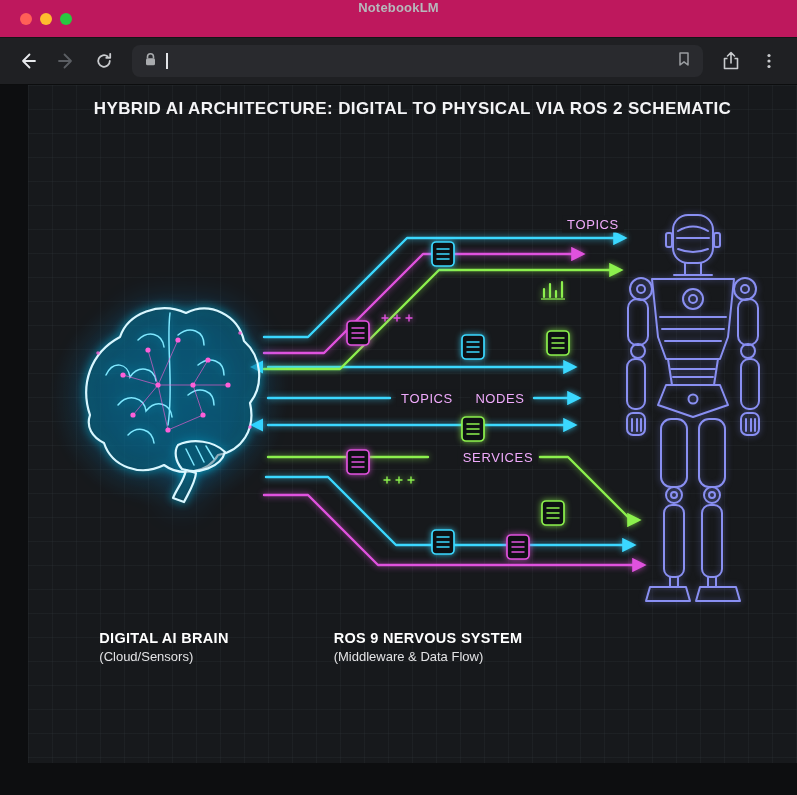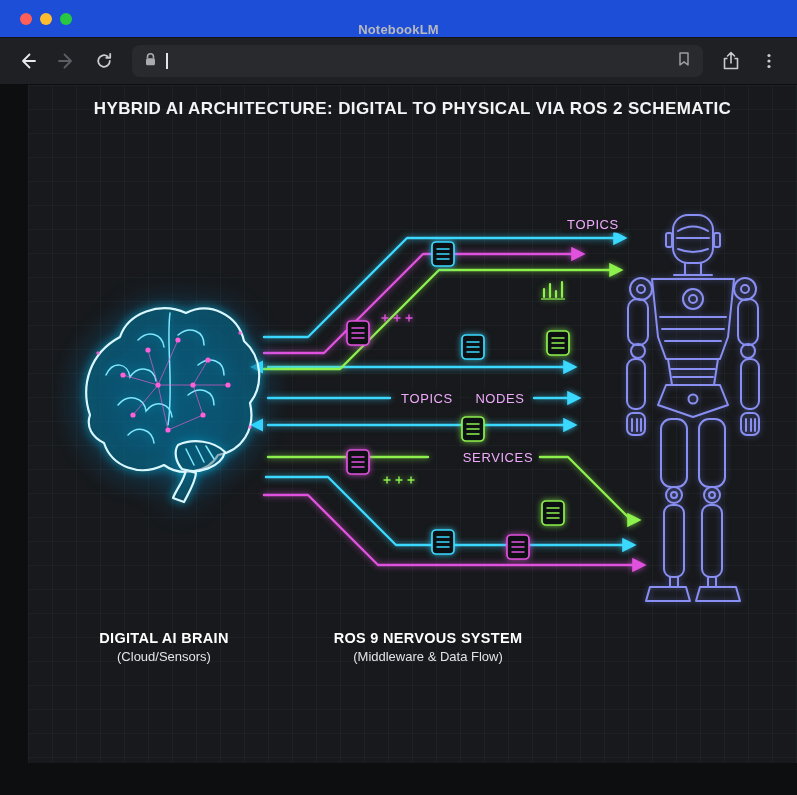--- a/index.html
+++ b/index.html
@@ -13,9 +13,9 @@
 
   
   .titlebar {
-    height:38px; flex:0 0 auto; background:#1d4ed8;
+    height:38px; flex:0 0 auto; background:#be185d;
     border-bottom:1px solid #151517;
-    position:relative; display:flex; align-items:flex-end; justify-content:center;
+    position:relative; display:flex; align-items:flex-start; justify-content:center;
   }
   .traffic { position:absolute; left:20px; top:0; height:100%; display:flex; align-items:center; gap:8px; }
   .tl { width:12px; height:12px; border-radius:50%; display:inline-block; }

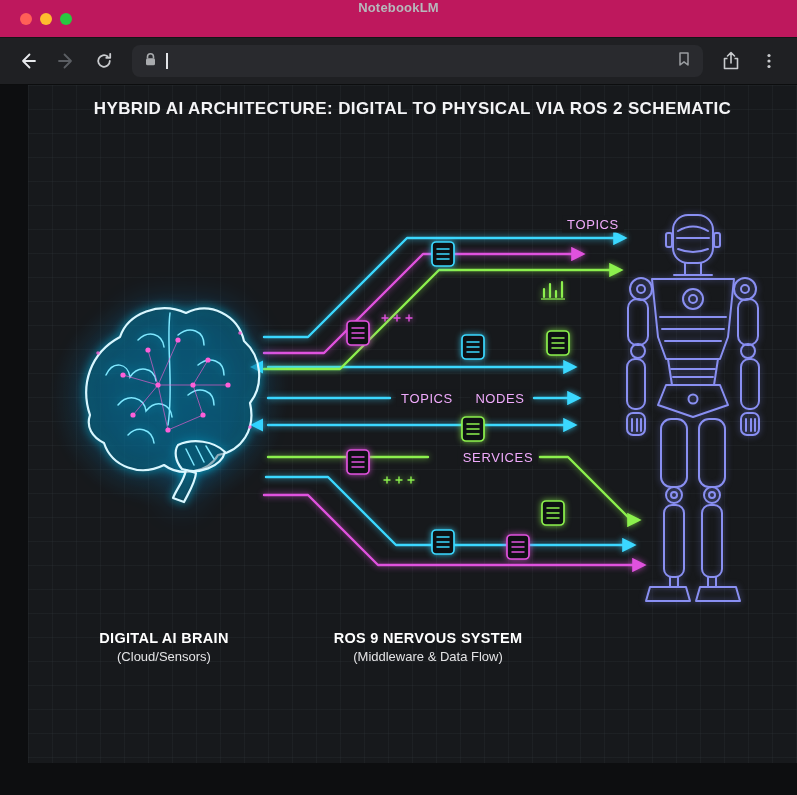--- a/index.html
+++ b/index.html
@@ -63,7 +63,7 @@
     font-size:13px; color:#f0abfc; letter-spacing:.6px; white-space:nowrap;
     background:#17191c; padding:1px 5px;
   }
-  .caption { position:absolute; transform:translateX(-50%); text-align:center; white-space:nowrap; }
+  .caption { position:absolute; transform:translateX(-50%); text-align:left; white-space:nowrap; }
   .cap-t { font-size:14.5px; font-weight:700; color:#ffffff; letter-spacing:.3px; }
   .cap-s { font-size:13px; color:#e3e3e5; margin-top:3px; }
 

